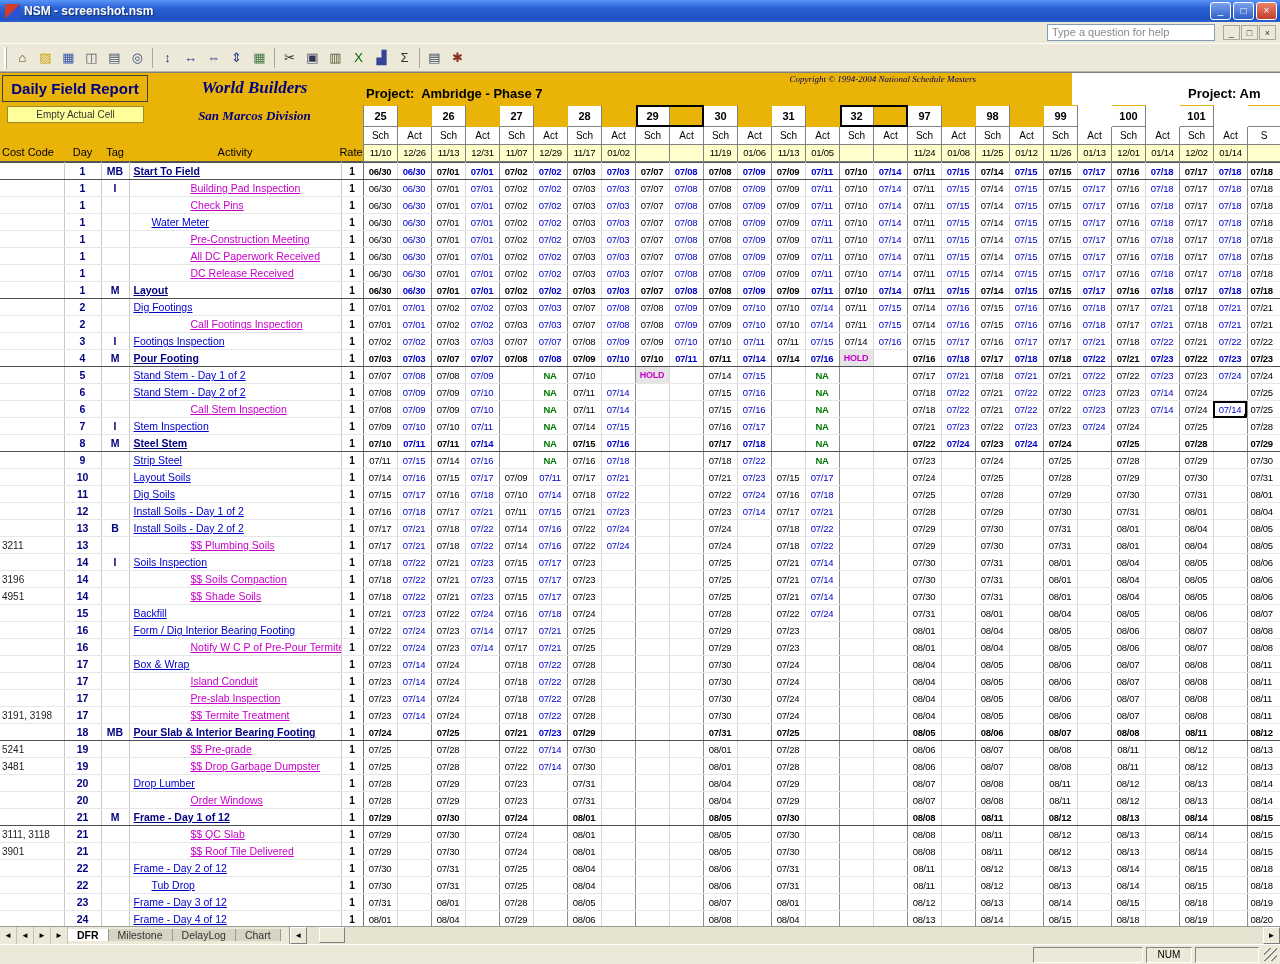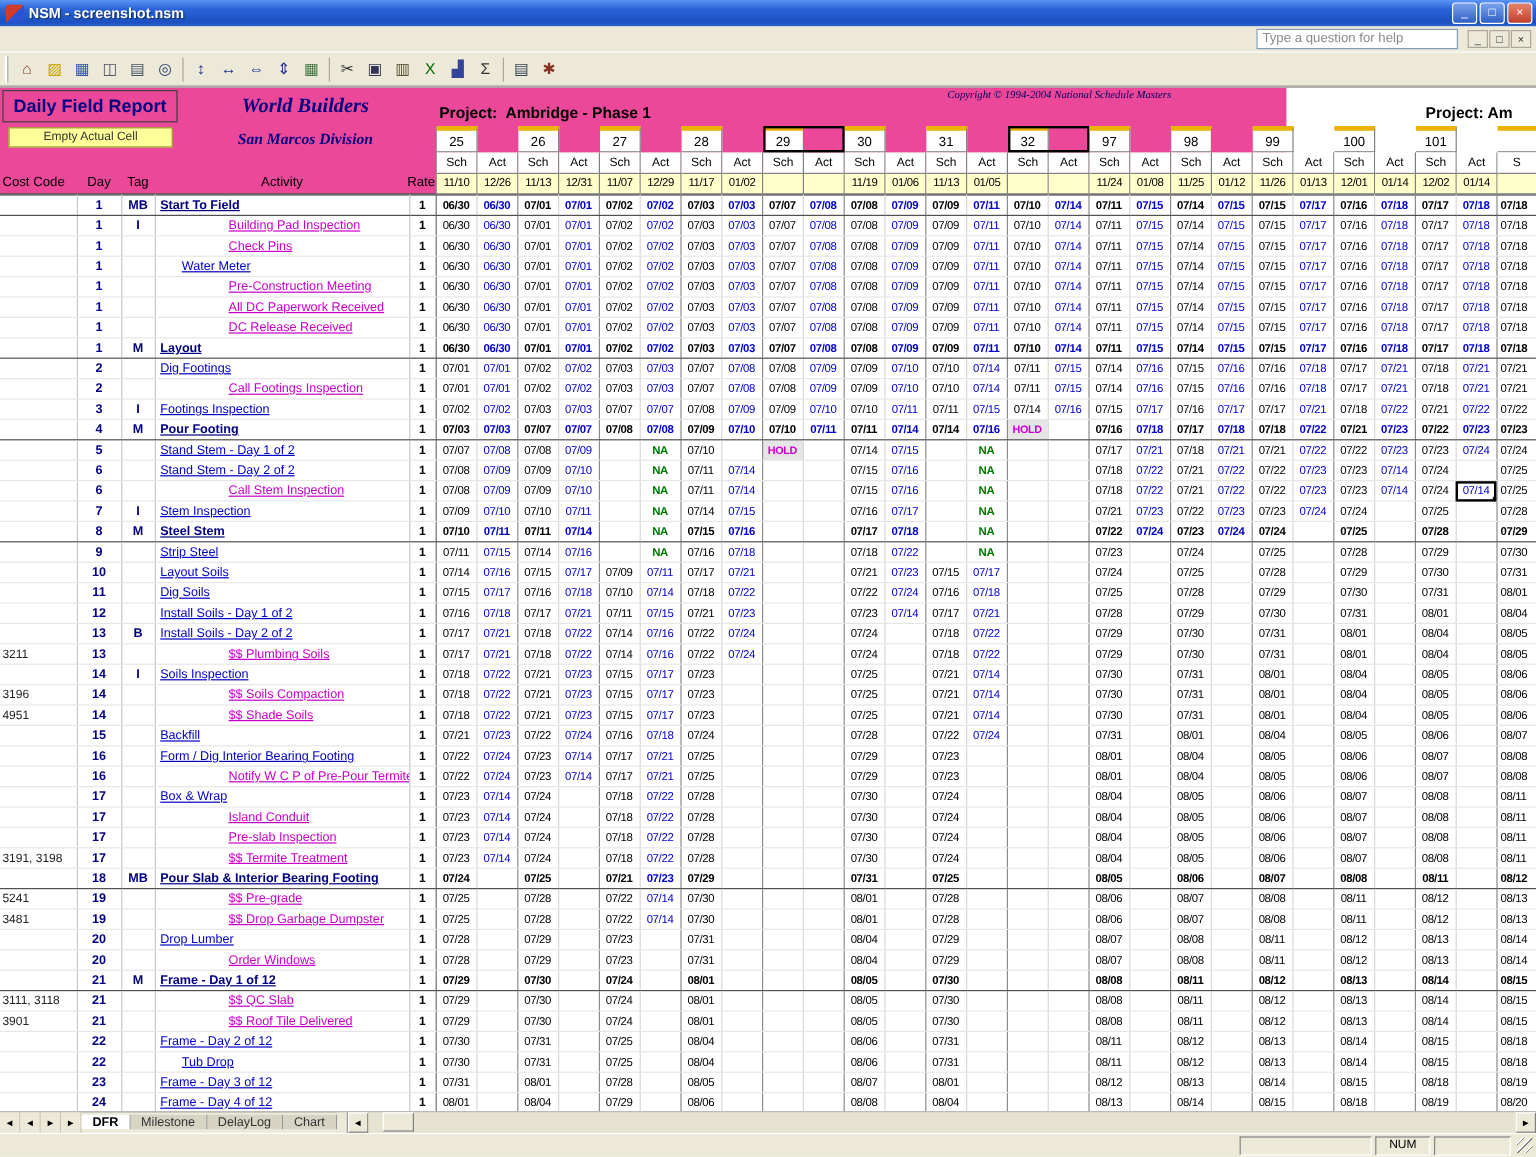--- a/index.html
+++ b/index.html
@@ -36,7 +36,7 @@
 
   
   .sheet { position:relative; height:854px; background:#fff; overflow:hidden; border-top:1px solid #808080; }
-  .hdr { position:absolute; top:0; left:0; width:1072px; height:89px; background:#ec4899; border-bottom:1px solid #555; }
+  .hdr { position:absolute; top:0; left:0; width:1072px; height:89px; background:#eab308; border-bottom:1px solid #555; }
   .dfr { position:absolute; left:2px; top:2px; width:146px; height:27px; border:1px solid #404040;
     color:#000080; font-weight:bold; font-size:15px; text-align:center; line-height:25px; }
   .legend { position:absolute; left:7px; top:33px; width:137px; height:17px; background:#FFFF99;

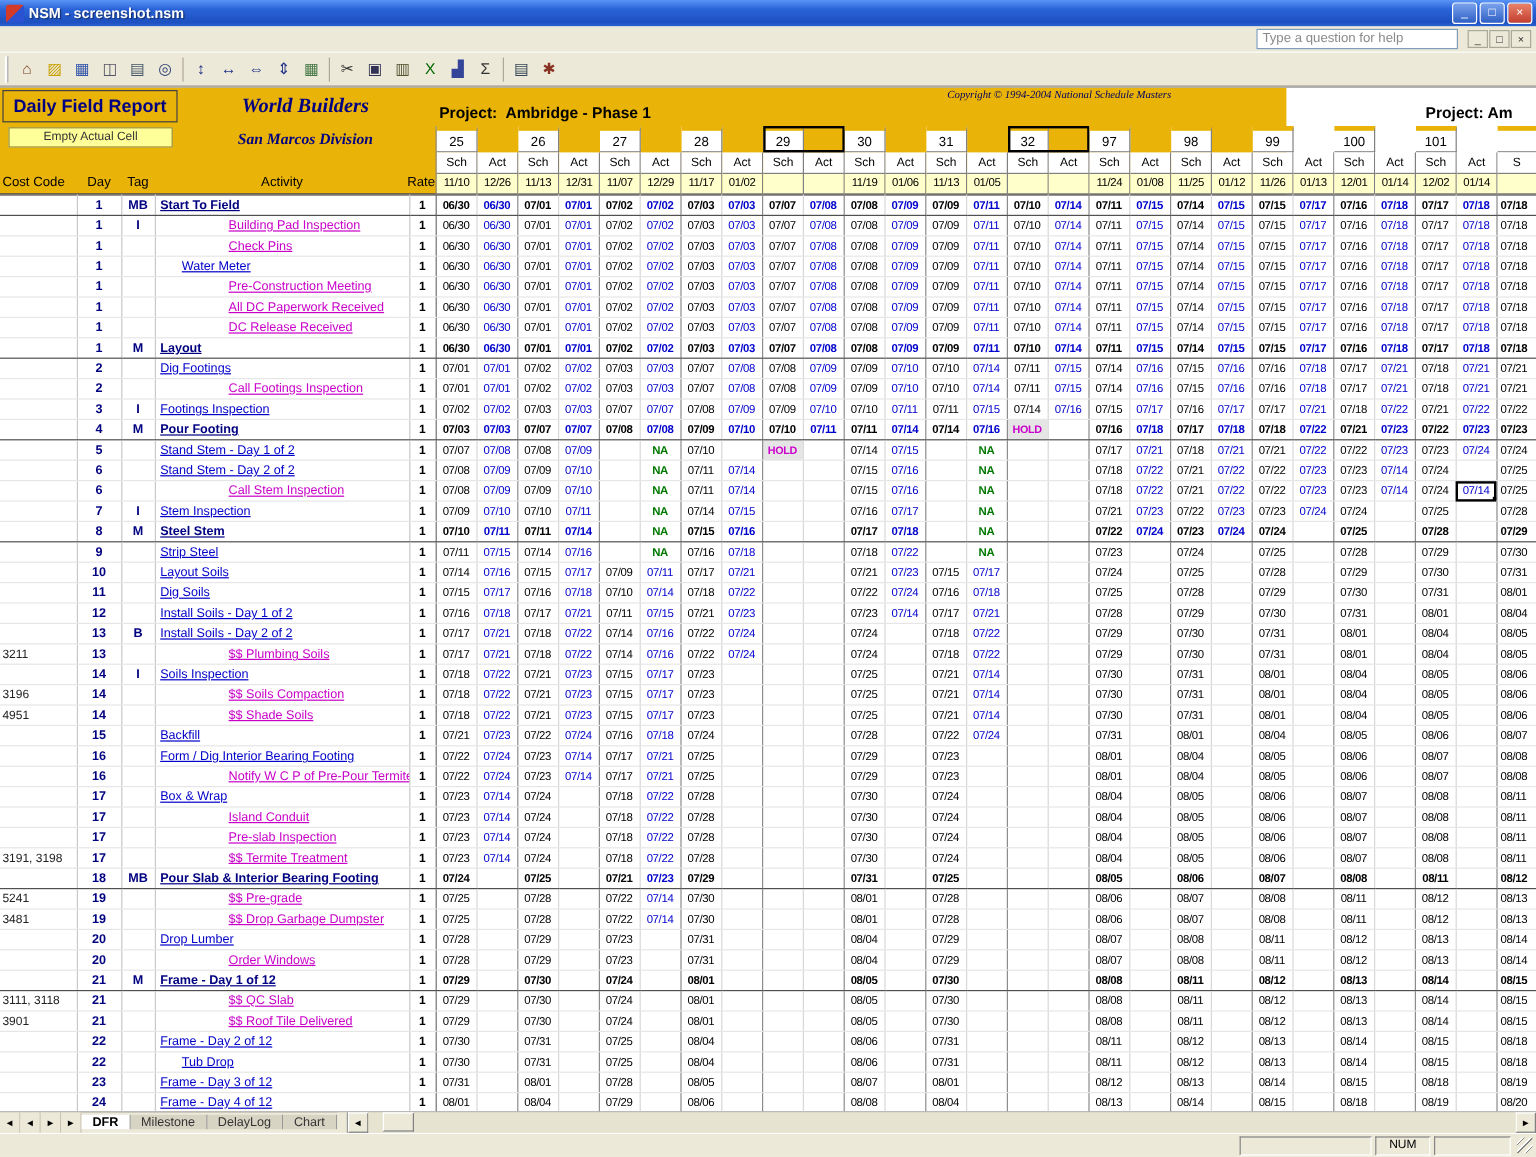--- a/index.html
+++ b/index.html
@@ -170,7 +170,7 @@
       <div class="division">San Marcos Division</div>
       <div class="projline">
         <span>Project:</span>&nbsp;
-        <span>Ambridge - Phase 1</span>
+        <span>Ambridge - Phase 7</span>
       </div>
       <div class="copyright">Copyright © 1994-2004 National Schedule Masters</div>
       <div class="projright">Project:  Am</div>

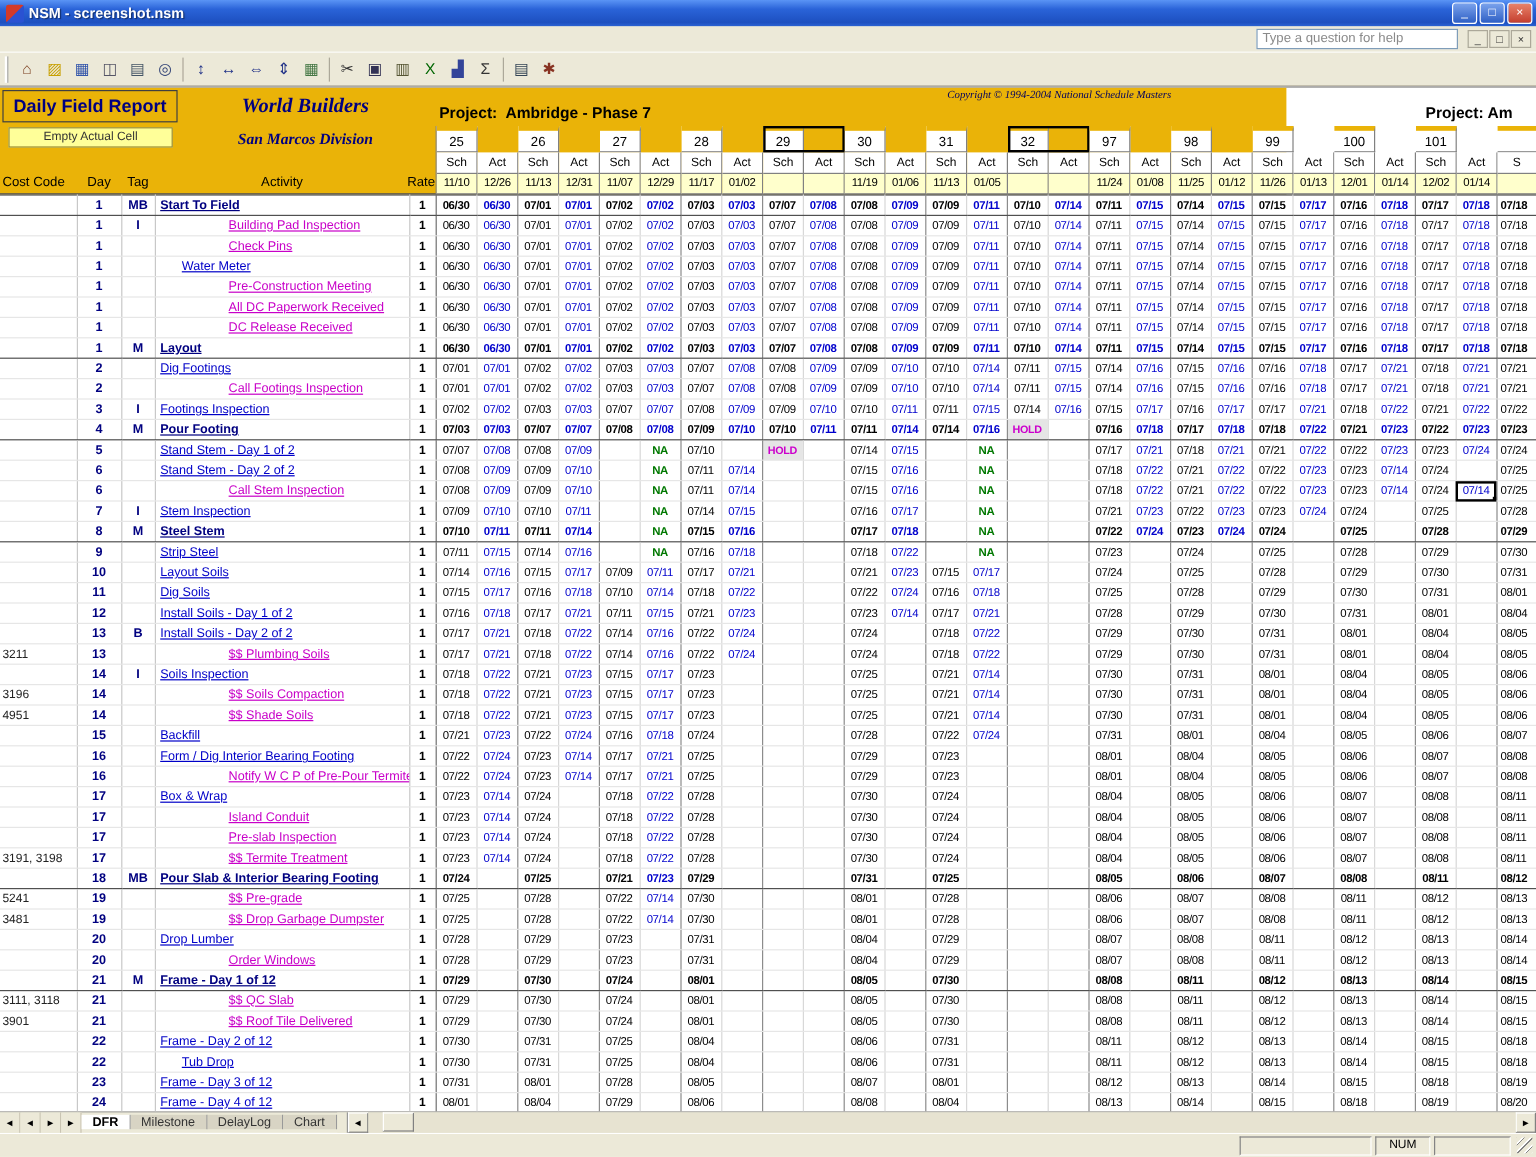--- a/index.html
+++ b/index.html
@@ -55,7 +55,7 @@
     grid-template-columns:34px 34px; grid-template-rows:22px 18px 17px; }
   .lotgrp.edgegrp { width:33px; grid-template-columns:33px; }
   .lg { border-right:1px solid #808080; border-bottom:1px solid #808080; border-top:0; text-align:center; overflow:hidden; background:#fff; }
-  .lg.num { font-size:11px; font-weight:normal; line-height:21px; border-top:4px solid #eab308; }
+  .lg.num { font-size:11px; font-weight:bold; line-height:21px; border-top:1px solid #eab308; }
   .lg.plan { font-size:8.5px; line-height:21px; border-top:1px solid #808080;margin-top:40px; }
   .lg.sub { font-size:10px; line-height:17px; }
   .lg.dt { font-size:9.5px; line-height:16px; background:#FFFFCC; letter-spacing:-0.3px; }

